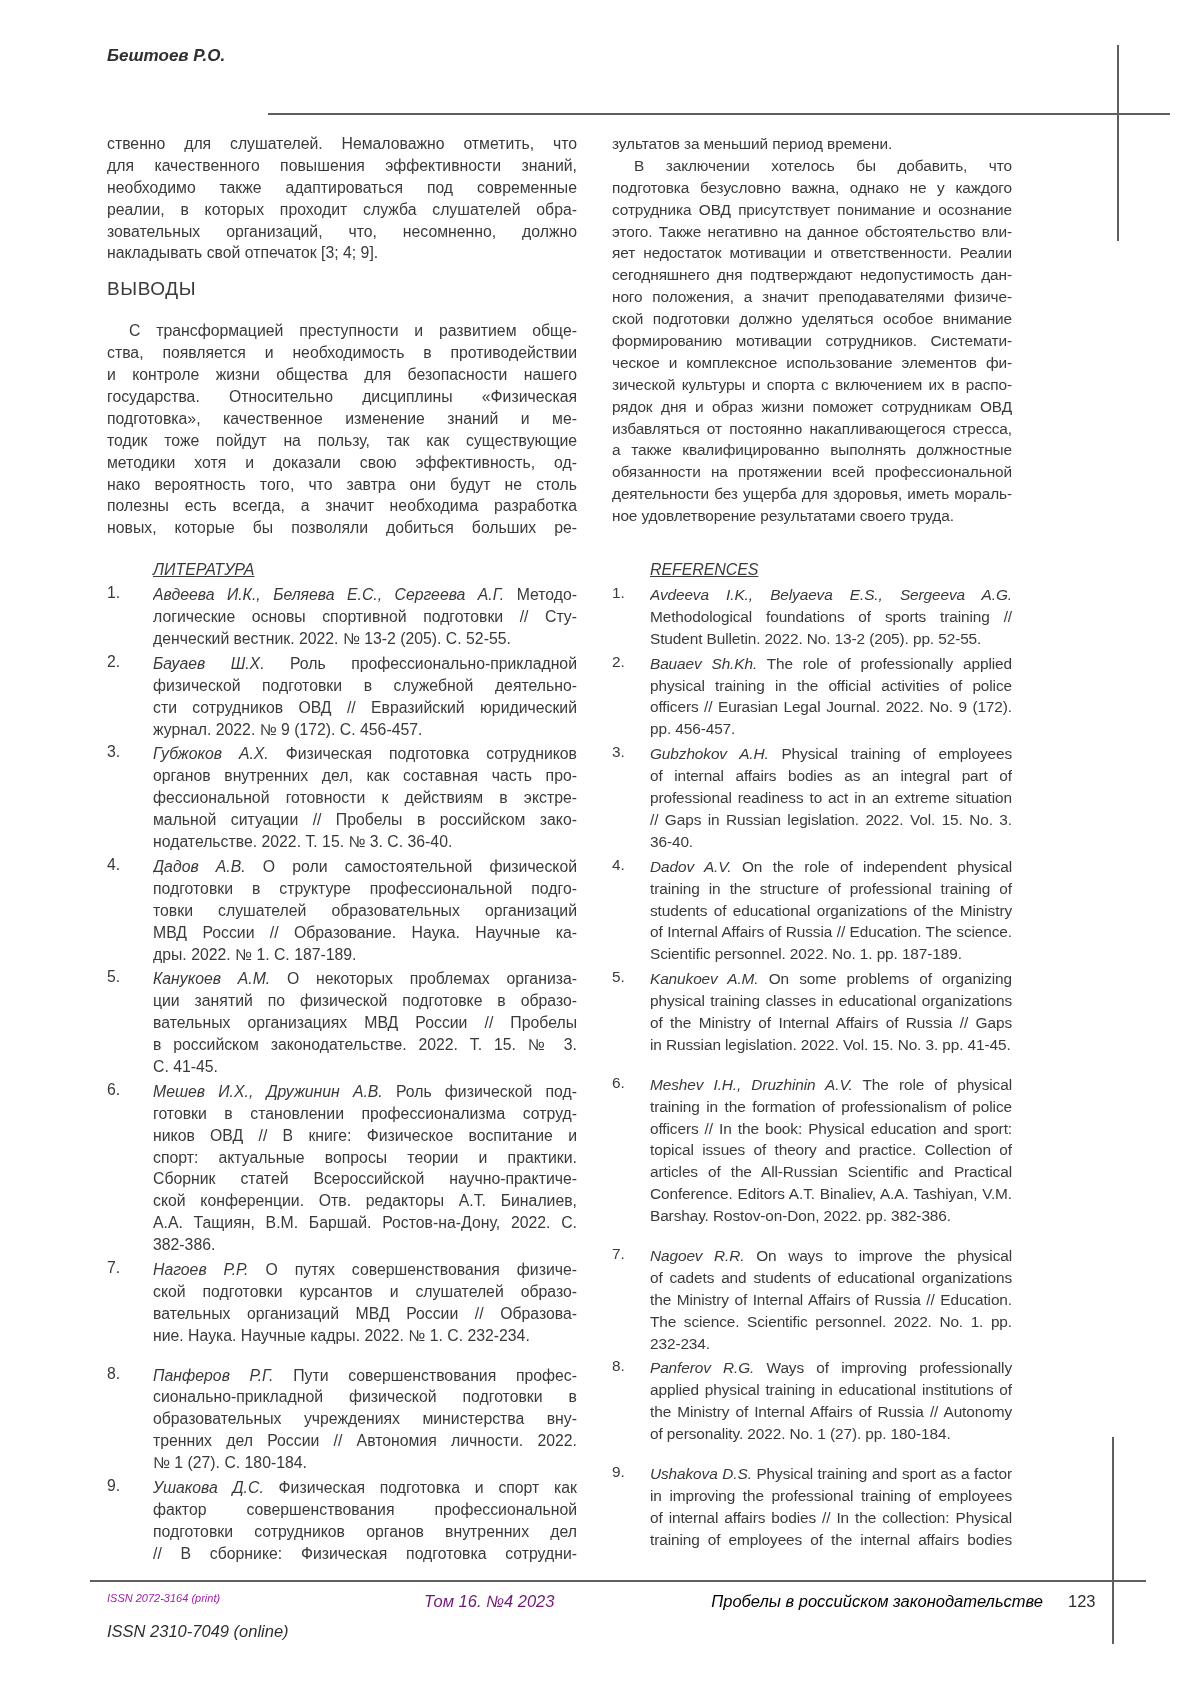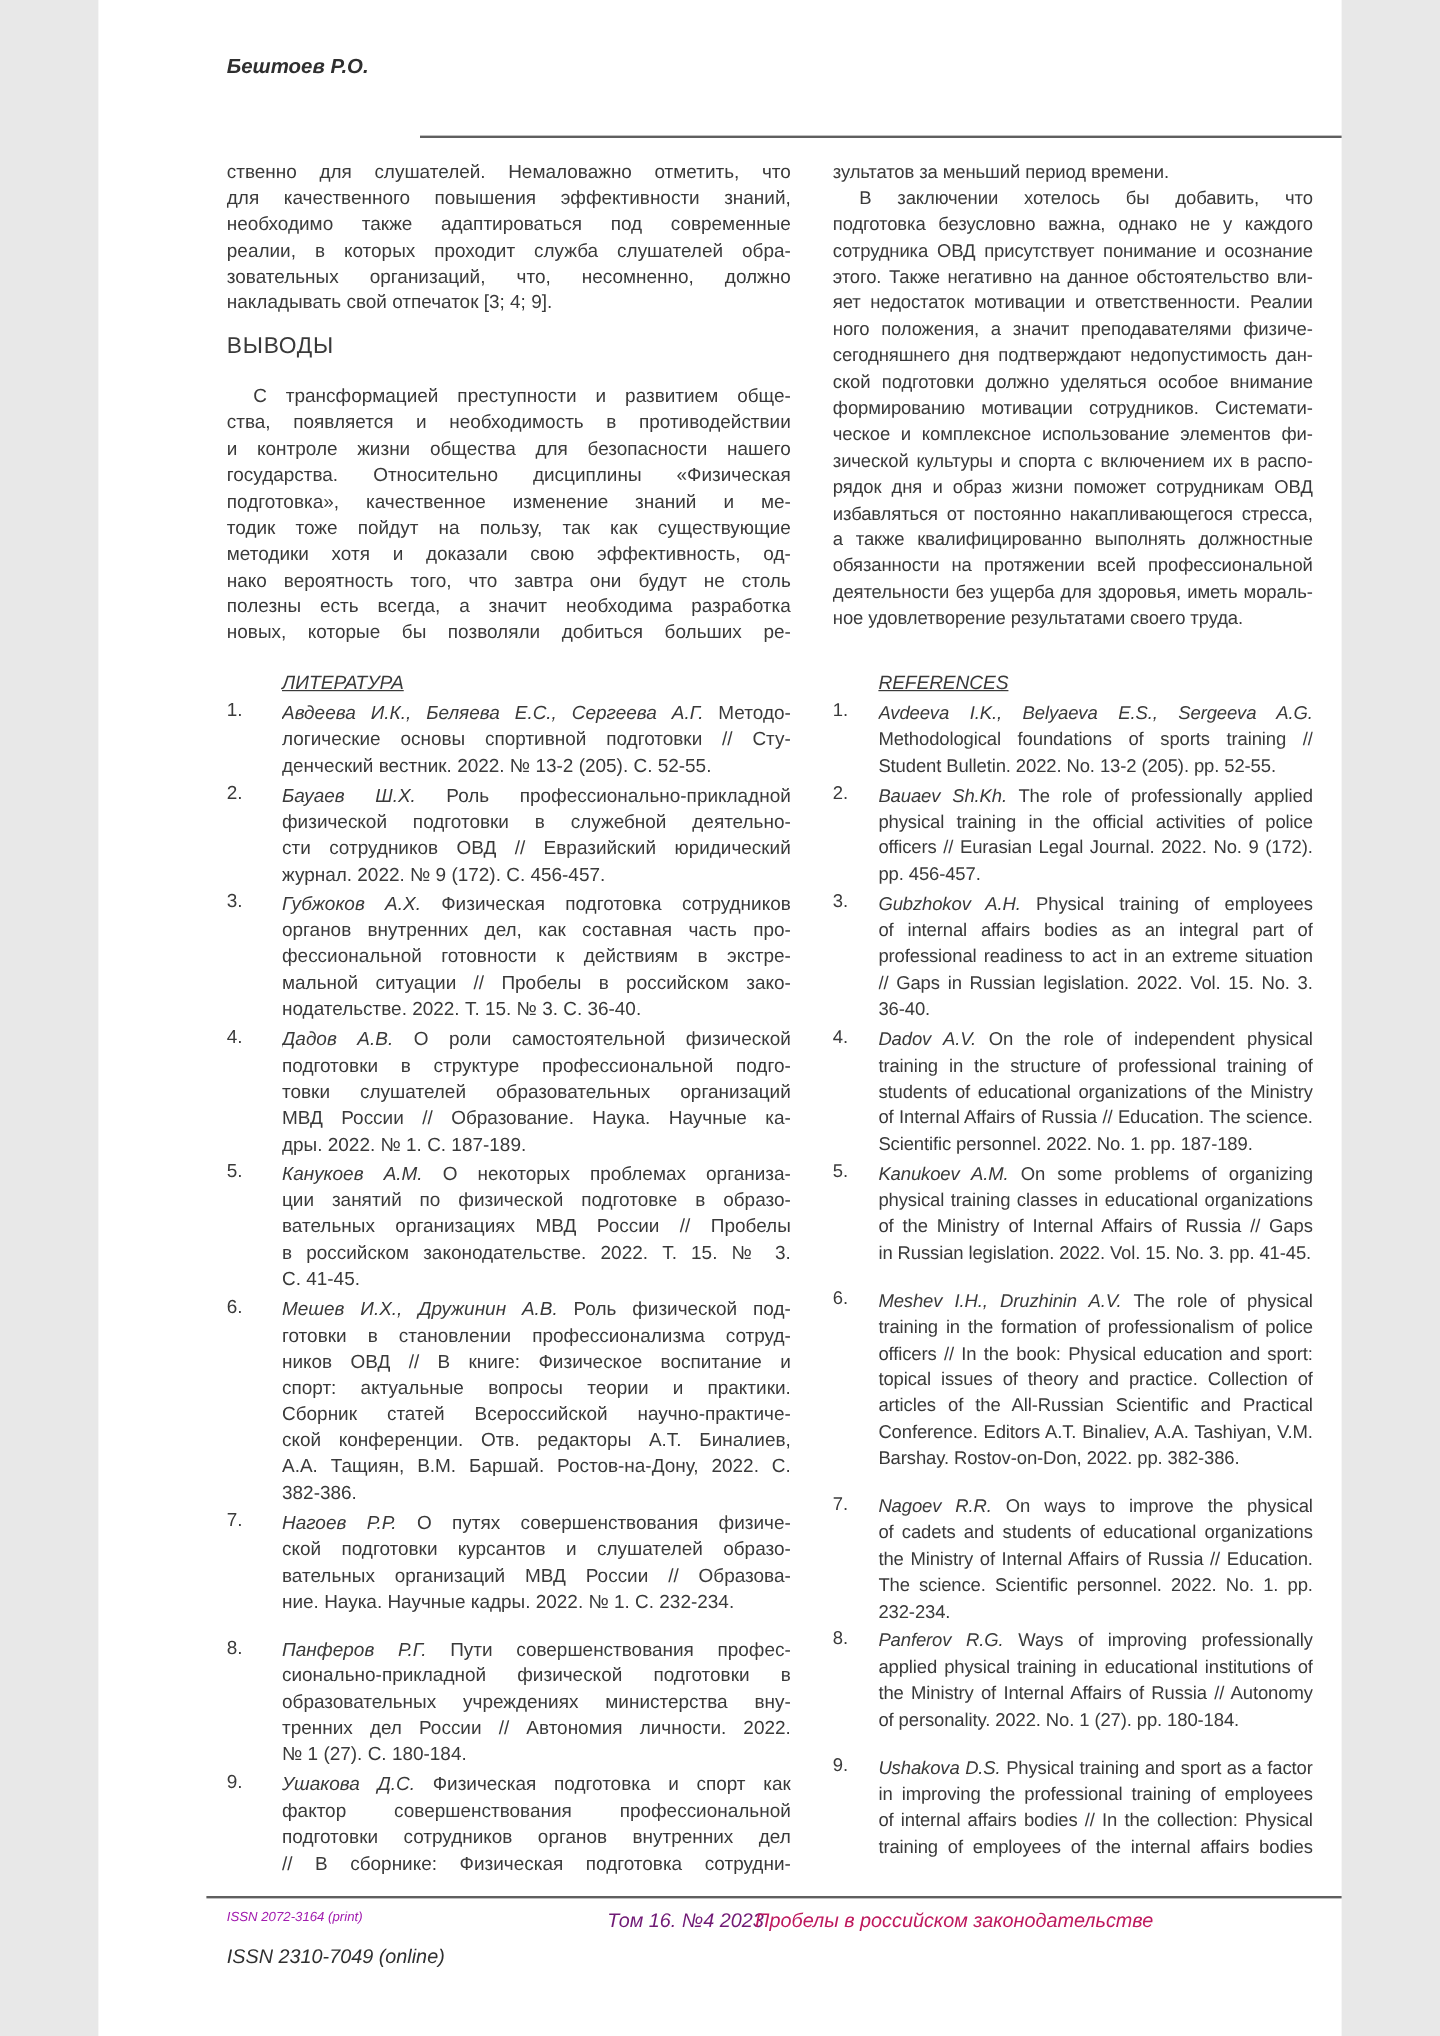--- a/index.html
+++ b/index.html
@@ -5,7 +5,7 @@
   html,body{margin:0;padding:0;background:#e8e8e8;}
   .page{
     position:relative;
-    width:1036px;height:1697px;
+    width:1200px;height:1697px;
     background:#ffffff;
     font-family:"Liberation Sans", sans-serif;
     color:#3a3a3a;

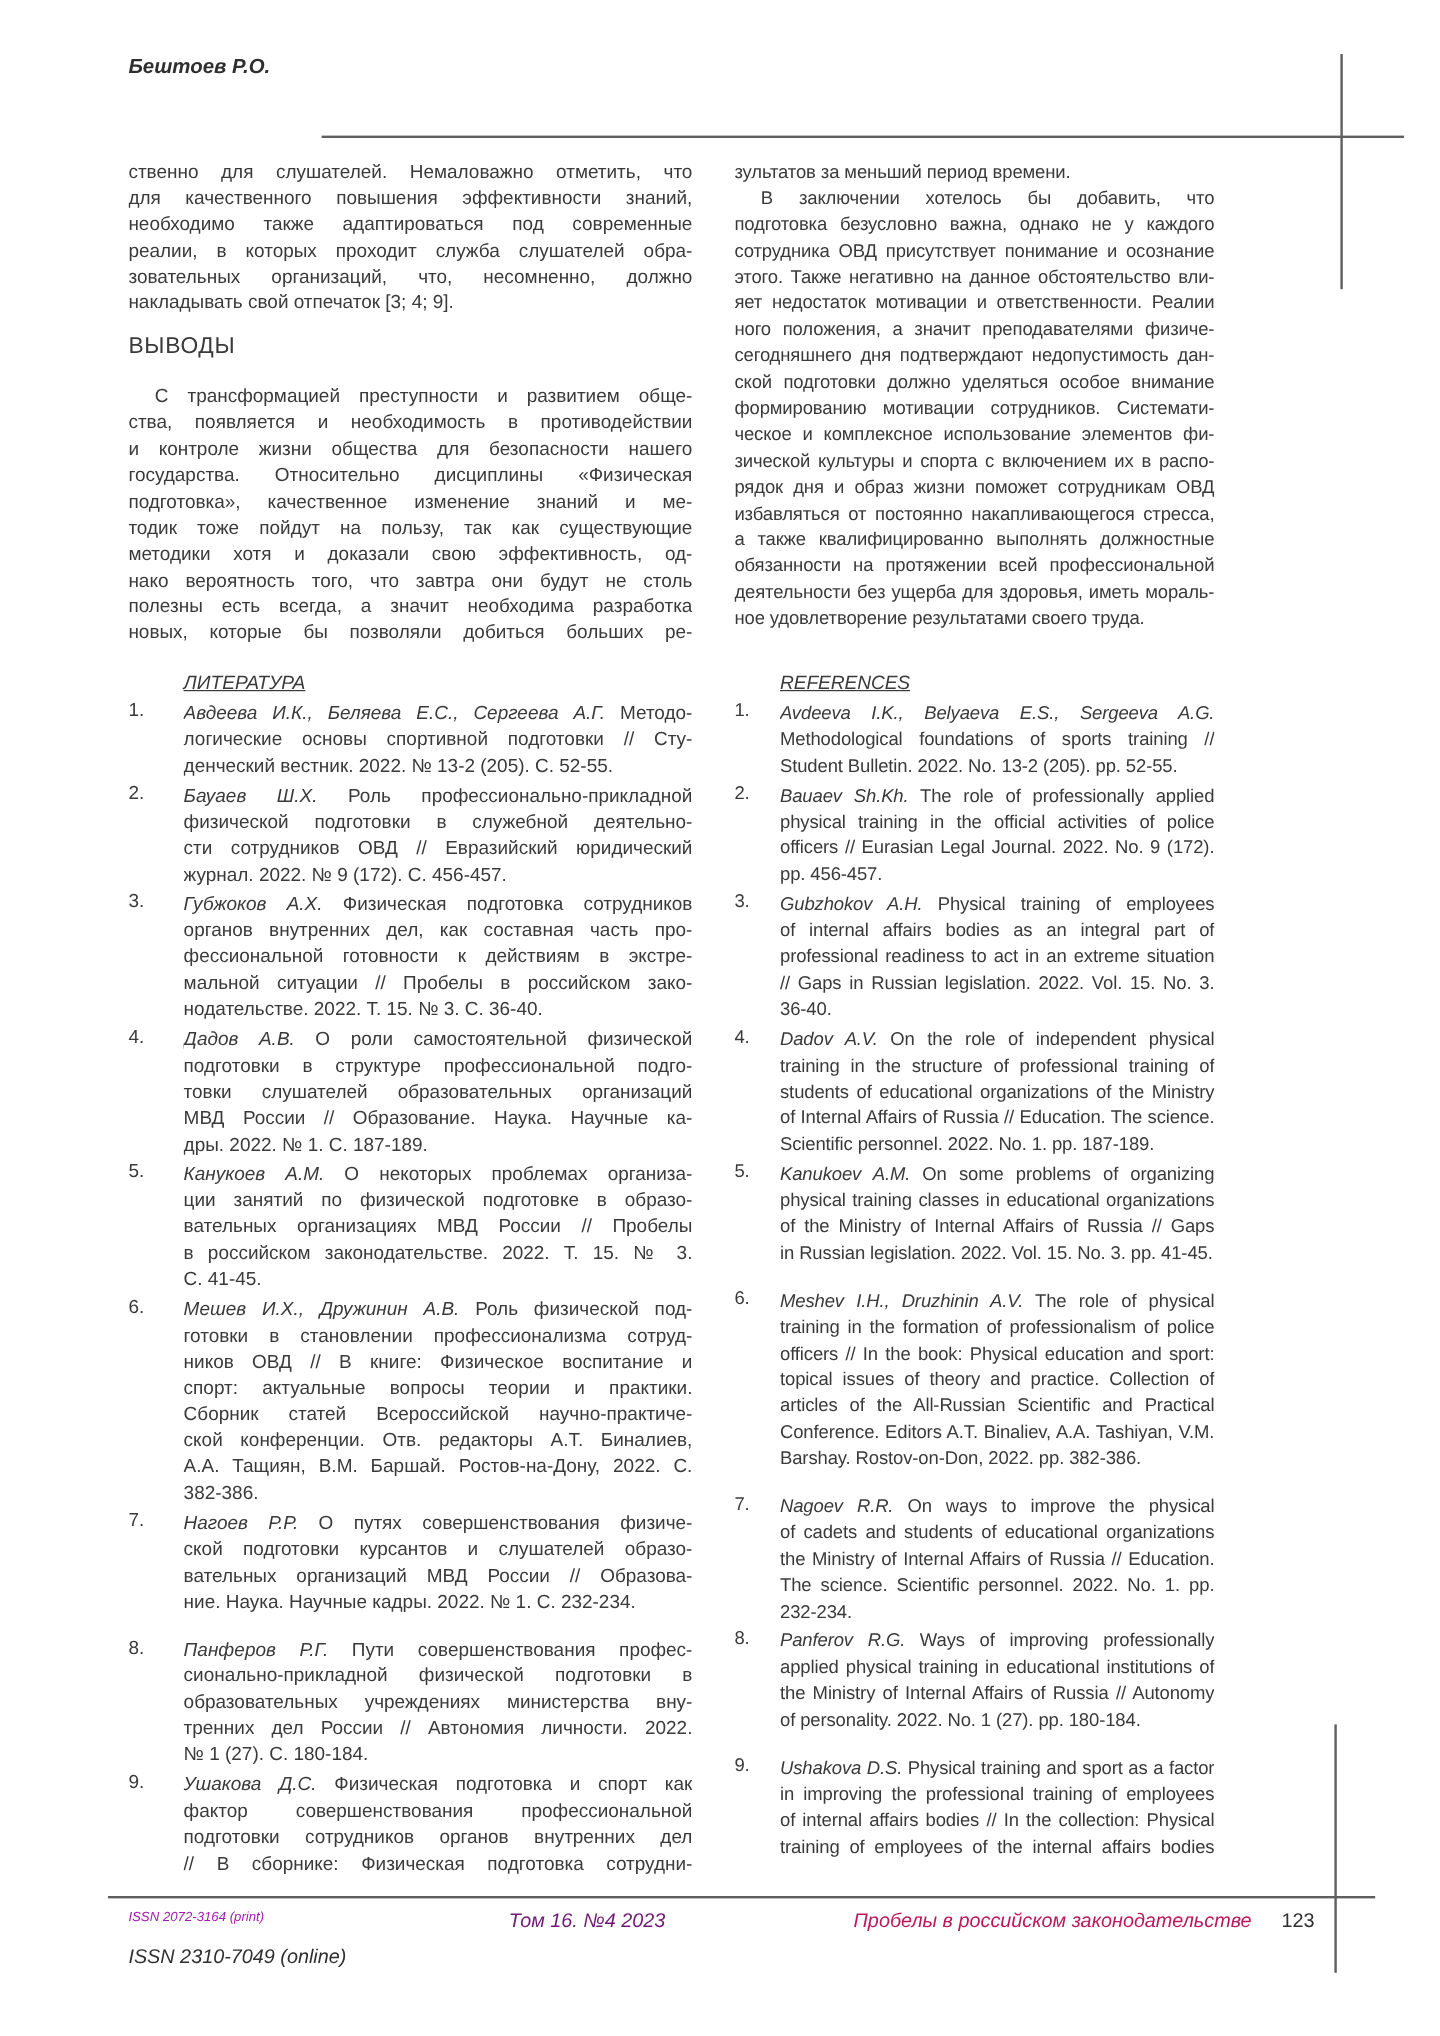--- a/index.html
+++ b/index.html
@@ -199,8 +199,8 @@
         <div class="line jl">сотрудника ОВД присутствует понимание и осознание</div>
         <div class="line jl">этого. Также негативно на данное обстоятельство вли-</div>
         <div class="line jl">яет недостаток мотивации и ответственности. Реалии</div>
+        <div class="line jl">сегодняшнего дня подтверждают недопустимость дан-</div>
         <div class="line jl">ного положения, а значит преподавателями физиче-</div>
-        <div class="line jl">сегодняшнего дня подтверждают недопустимость дан-</div>
         <div class="line jl">ской подготовки должно уделяться особое внимание</div>
         <div class="line jl">формированию мотивации сотрудников. Системати-</div>
         <div class="line jl">ческое и комплексное использование элементов фи-</div>

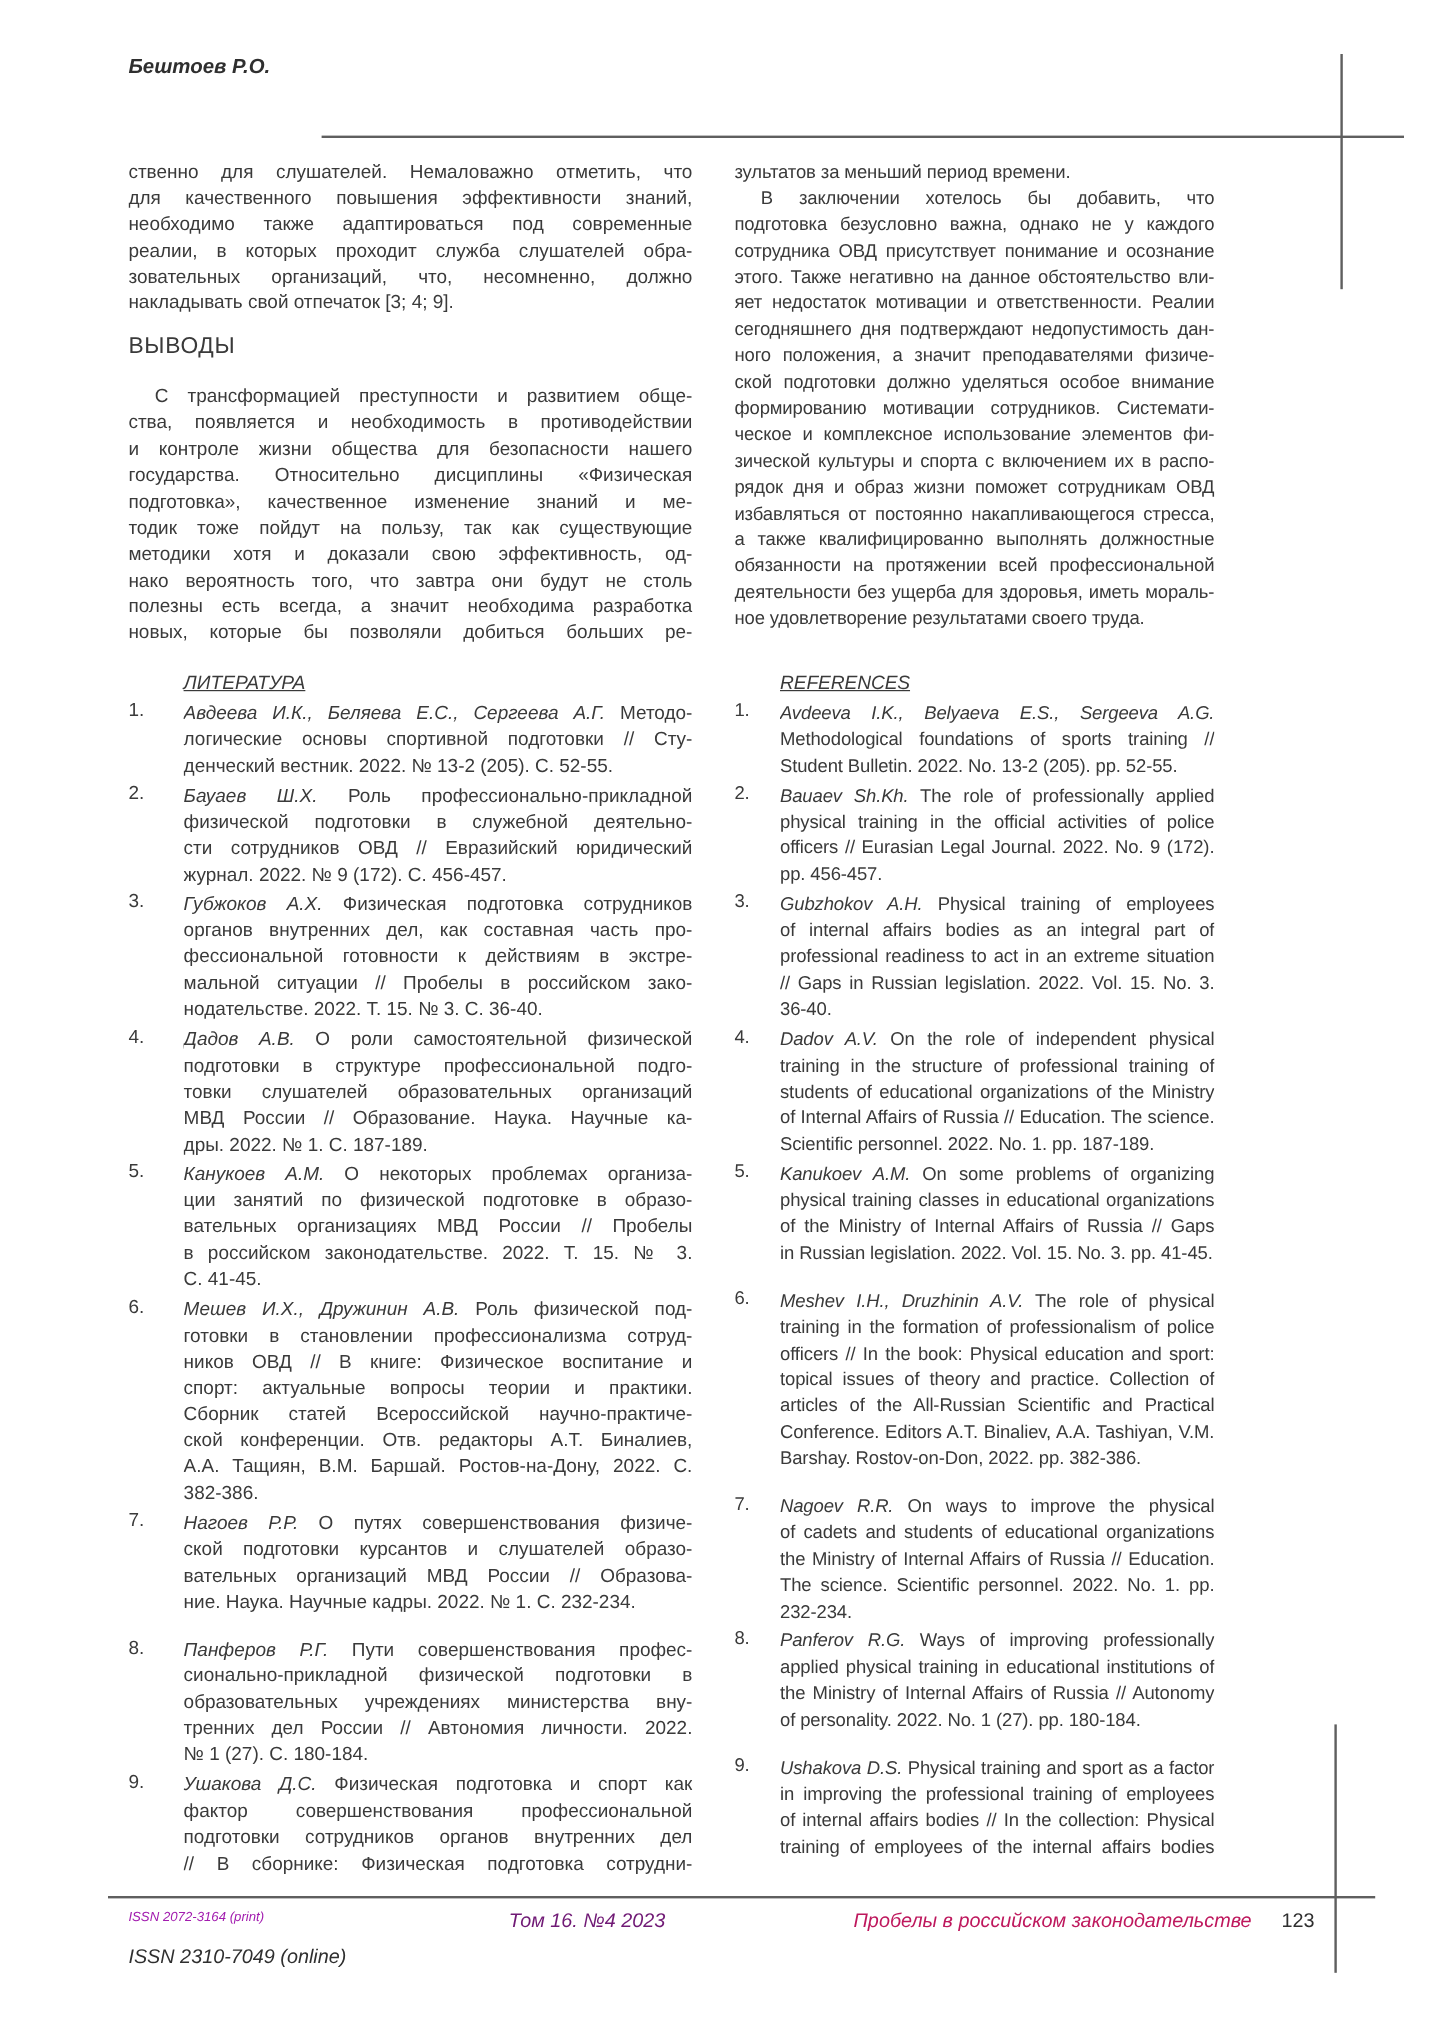--- a/index.html
+++ b/index.html
@@ -62,7 +62,7 @@
   .f-issn1{position:absolute;left:107px;top:1592px;font-size:11px;font-style:italic;color:#a21caf;}
   .f-issn2{position:absolute;left:107px;top:1622px;font-size:16.5px;font-style:italic;color:#2f2f2f;}
   .f-vol{position:absolute;left:424px;top:1592px;font-size:16.5px;font-style:italic;color:#701a75;}
-  .f-journal{position:absolute;right:157px;top:1592px;font-size:16.5px;font-style:italic;color:#be185d;}
+  .f-journal{position:absolute;right:157px;top:1592px;font-size:16.5px;font-style:italic;color:#000000;}
   .f-page{position:absolute;left:1068px;top:1592px;font-size:16.5px;color:#2f2f2f;}
 </style>
 </head>

